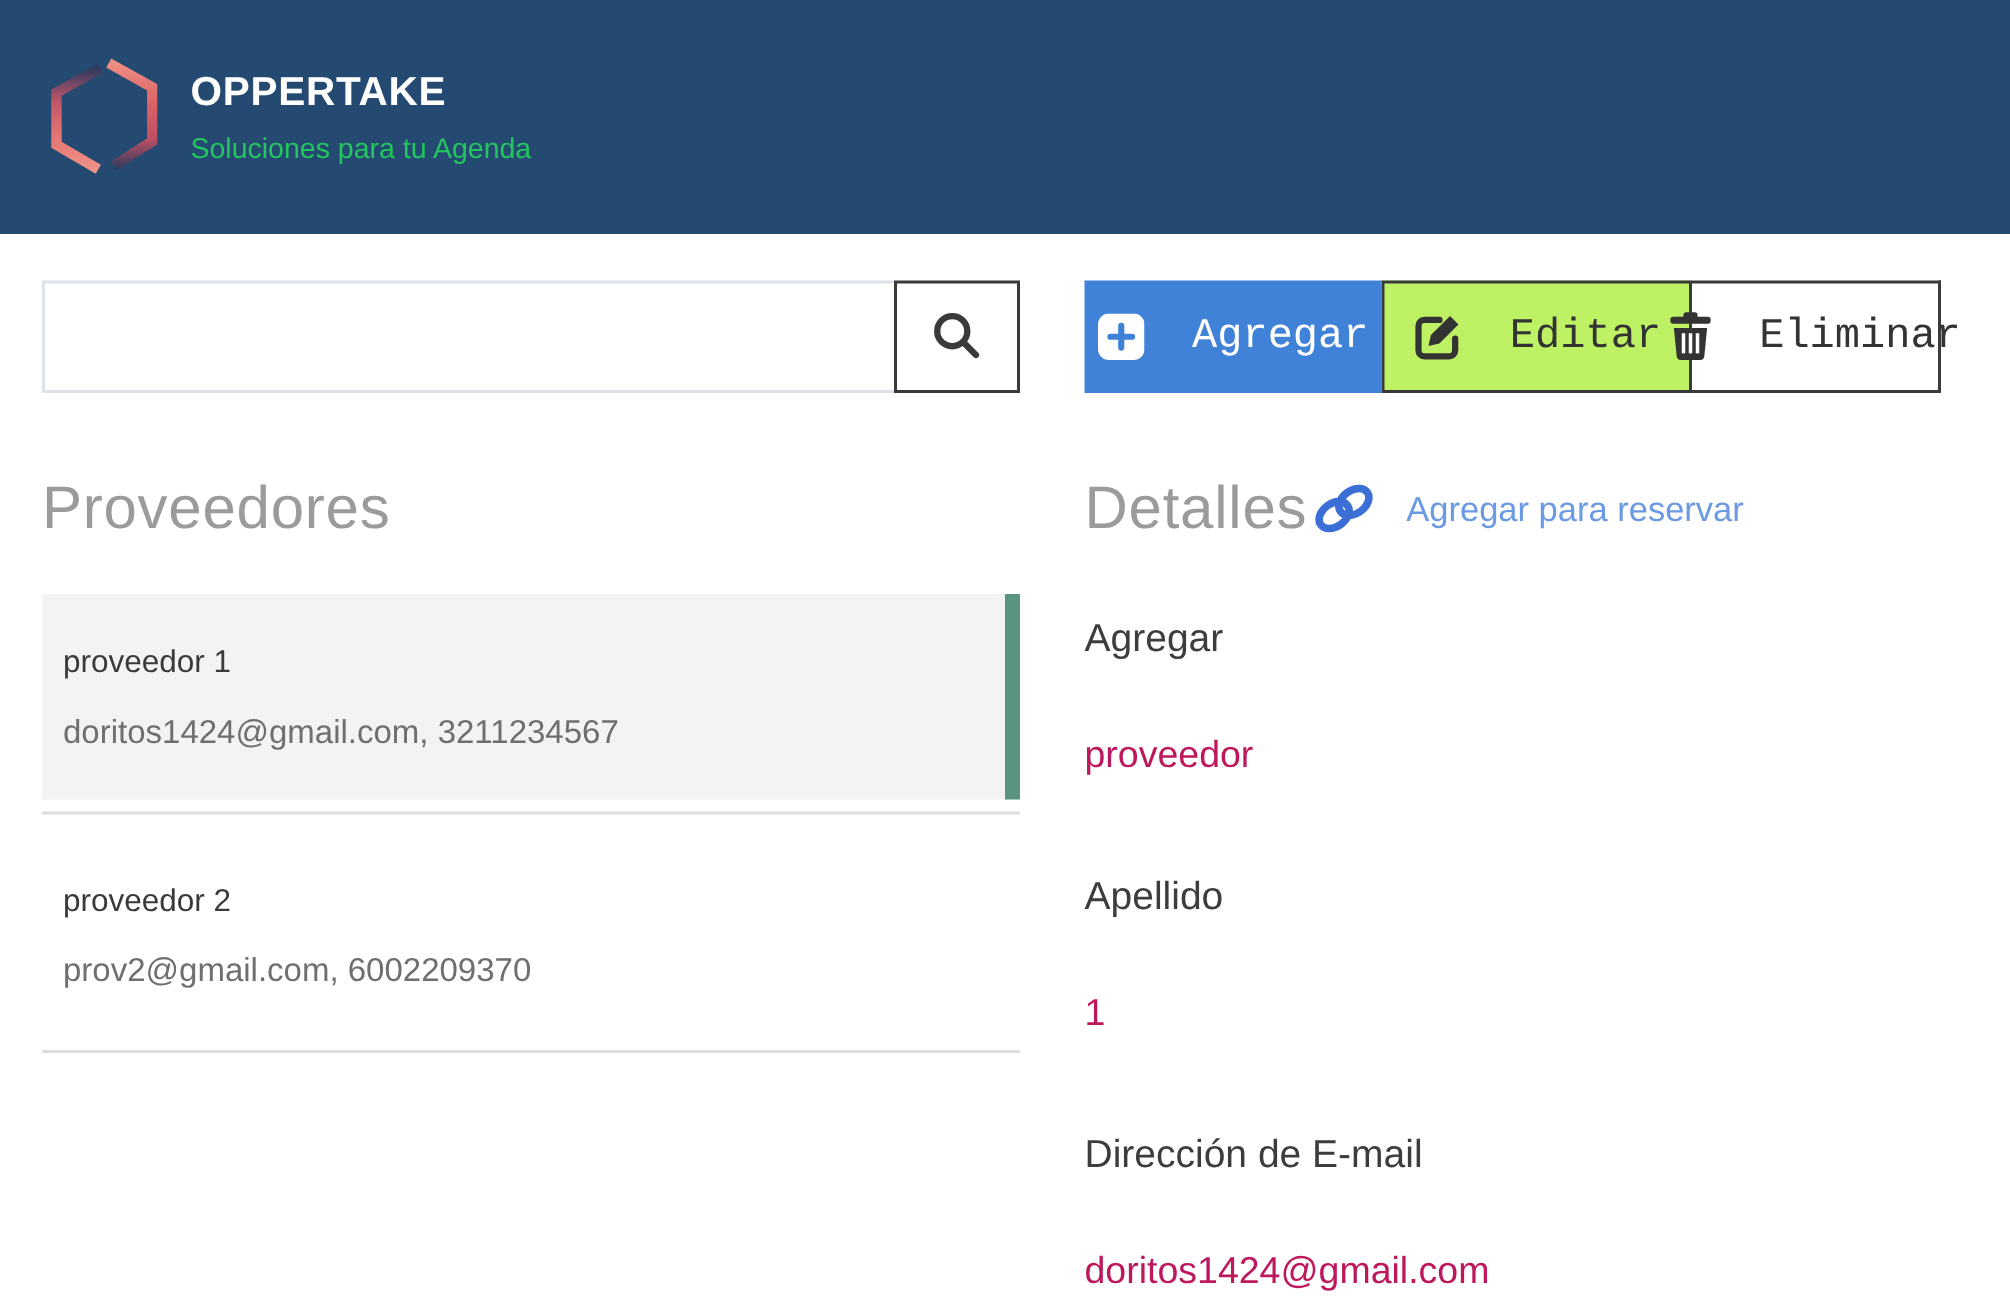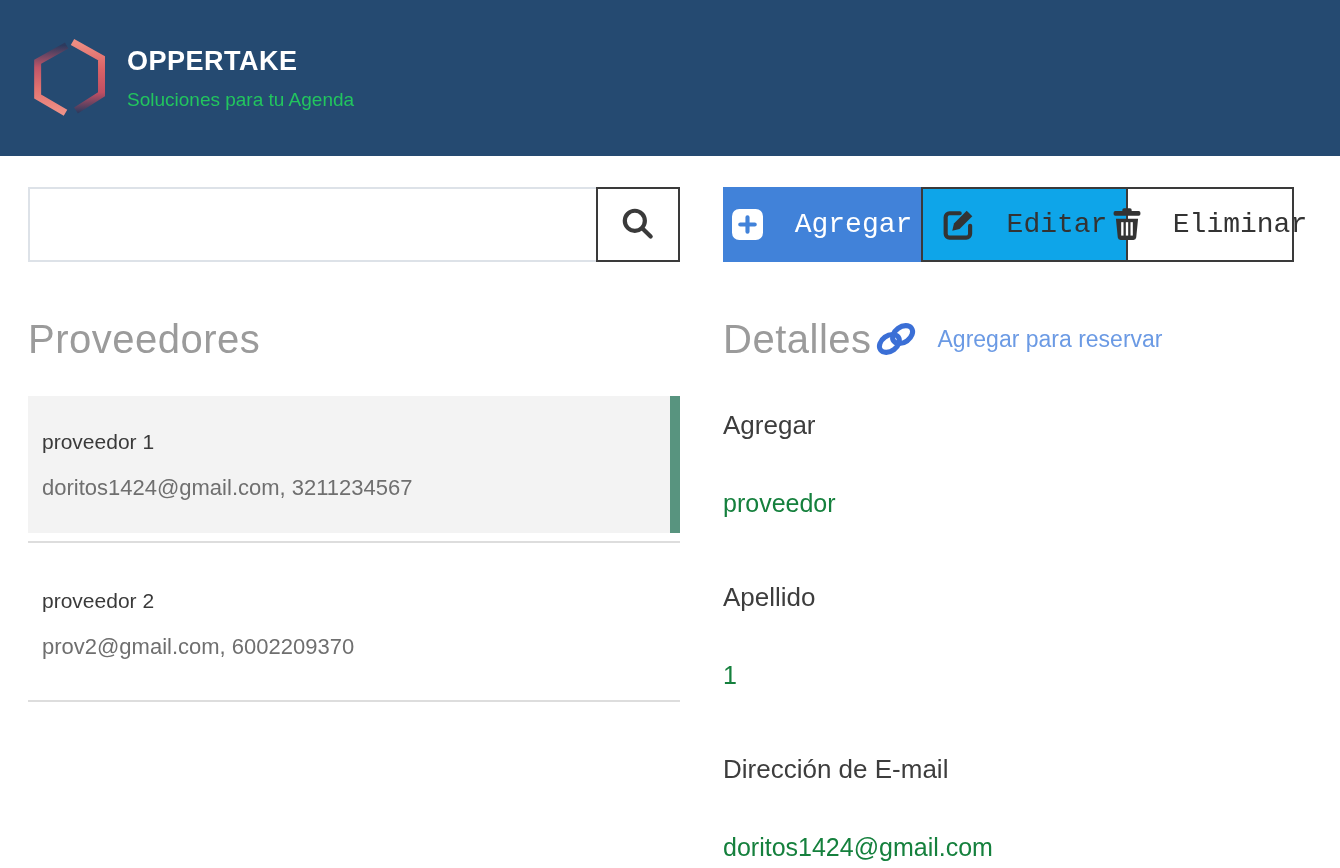--- a/index.html
+++ b/index.html
@@ -65,7 +65,7 @@
     font-size:28px;font-family:Liberation Mono, monospace;cursor:pointer;
   }
   .btn-add{width:198px;background:var(--primary-blue);border:none;color:#ffffff;}
-  .btn-edit{width:207px;background:#0ea5e9;border:2px solid var(--dark-border);color:#333333;}
+  .btn-edit{width:207px;background:#bef264;border:2px solid var(--dark-border);color:#333333;}
   .btn-delete{width:166px;background:#ffffff;border:2px solid var(--dark-border);border-left:none;color:#333333;}
   
   .section-heading-row{display:flex;align-items:center;margin-top:53px;height:48px;}

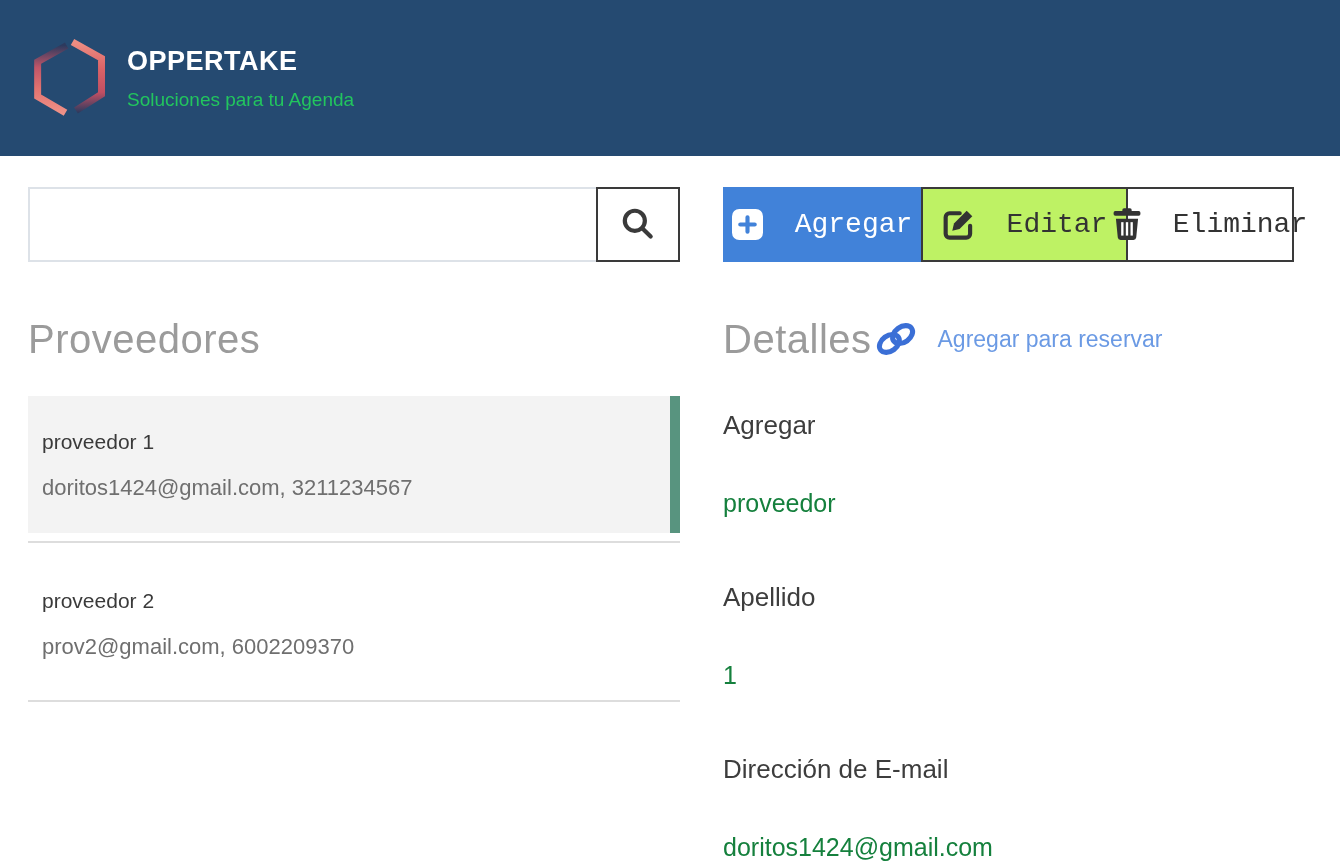--- a/index.html
+++ b/index.html
@@ -85,7 +85,7 @@
   .fields{margin-top:47px;}
   .field{margin-bottom:64px;}
   .field-label{font-size:26px;color:#3d3d3d;line-height:30px;}
-  .field-value{font-size:25px;color:#15803d;line-height:30px;margin-top:48px;}
+  .field-value{font-size:25px;color:#be185d;line-height:30px;margin-top:48px;}
 </style>
 </head>
 <body>

